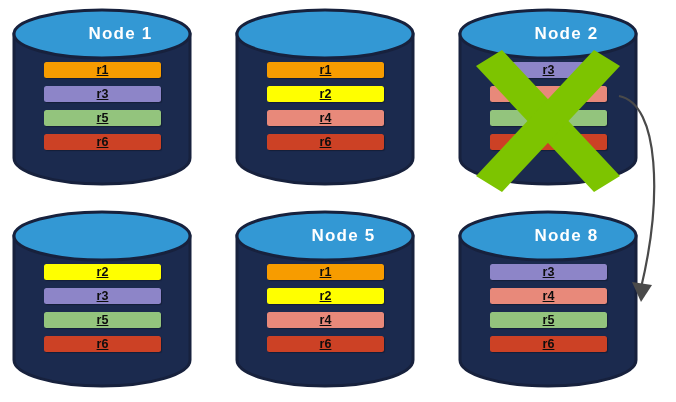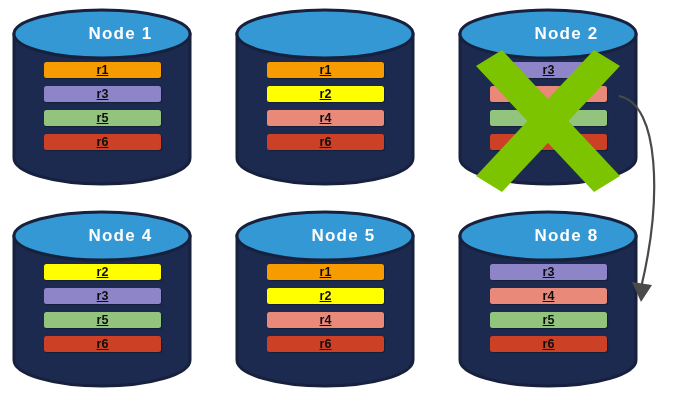--- a/index.html
+++ b/index.html
@@ -135,7 +135,6 @@
       <path d="M2,26 L2,150 A88,26 0 0 0 178,150 L178,26 Z" fill="#1b2a4e" stroke="#17213d" stroke-width="3"></path>
       <ellipse cx="90" cy="26" rx="88" ry="24" fill="#3398d4" stroke="#17213d" stroke-width="3"></ellipse>
     </svg>
-    <div class="node-label">Node  4</div>
     <div class="bars">
       <div class="bar" style="background:#ffff00;">r2</div>
       <div class="bar" style="background:#8d85c8;">r3</div>

